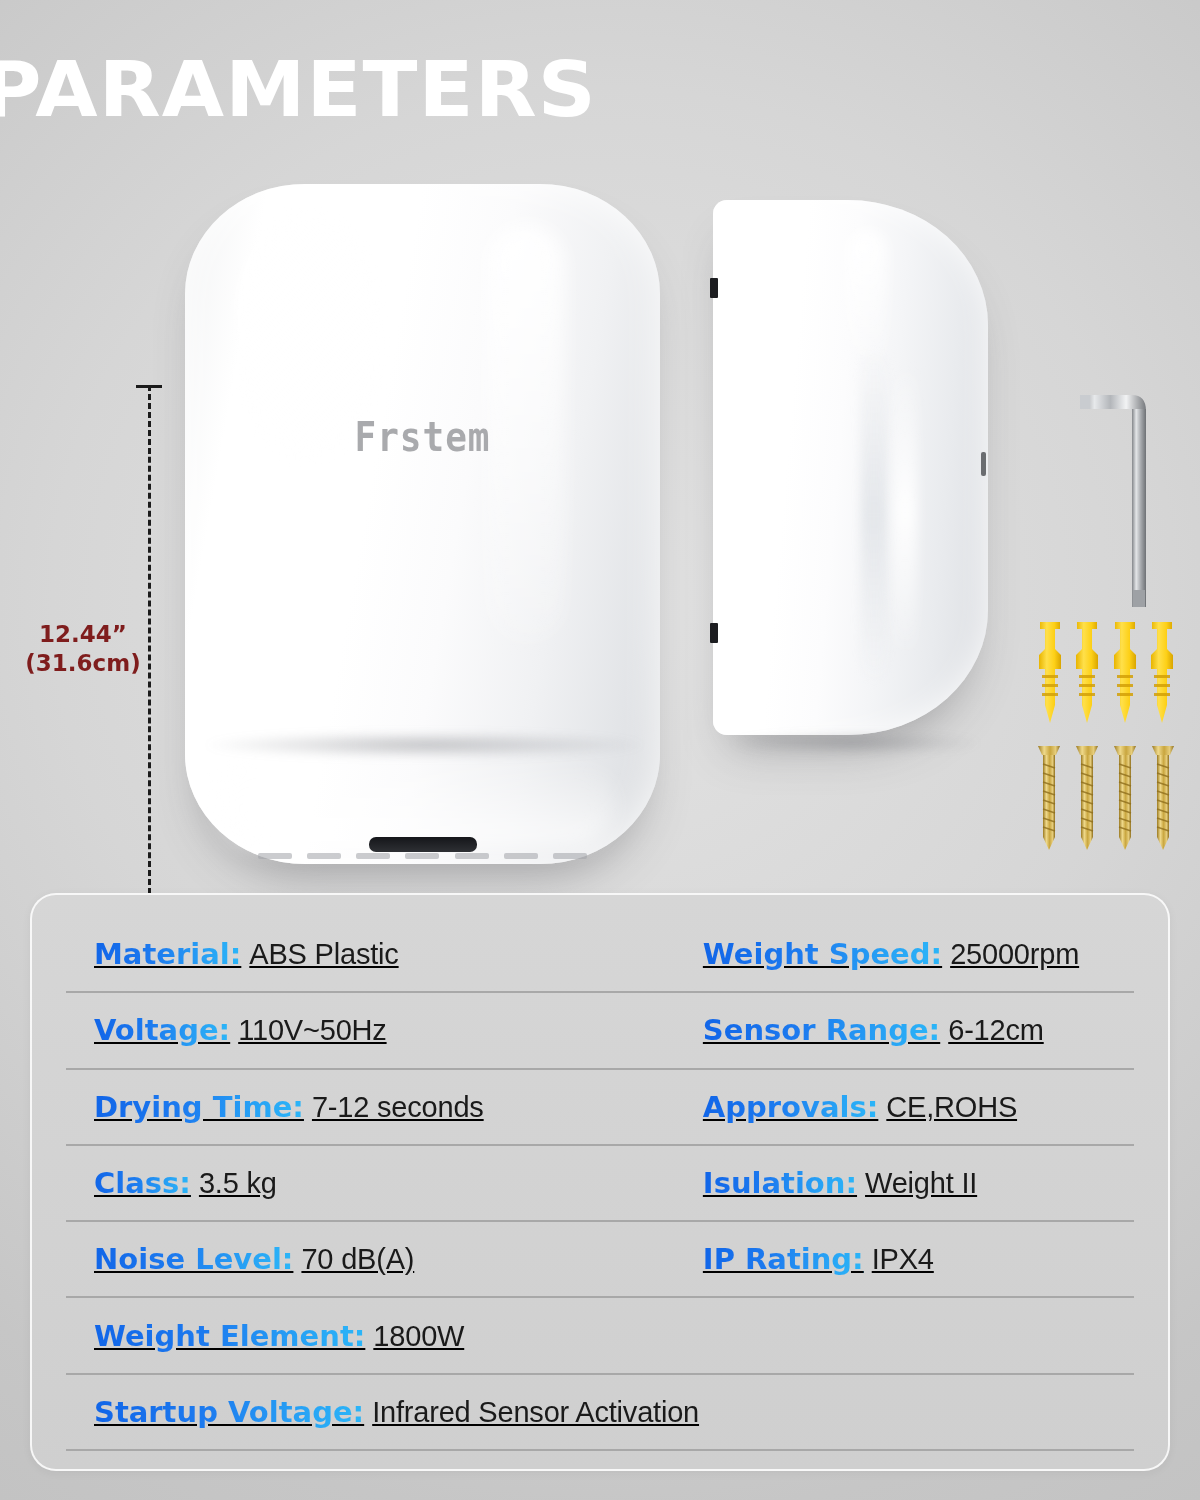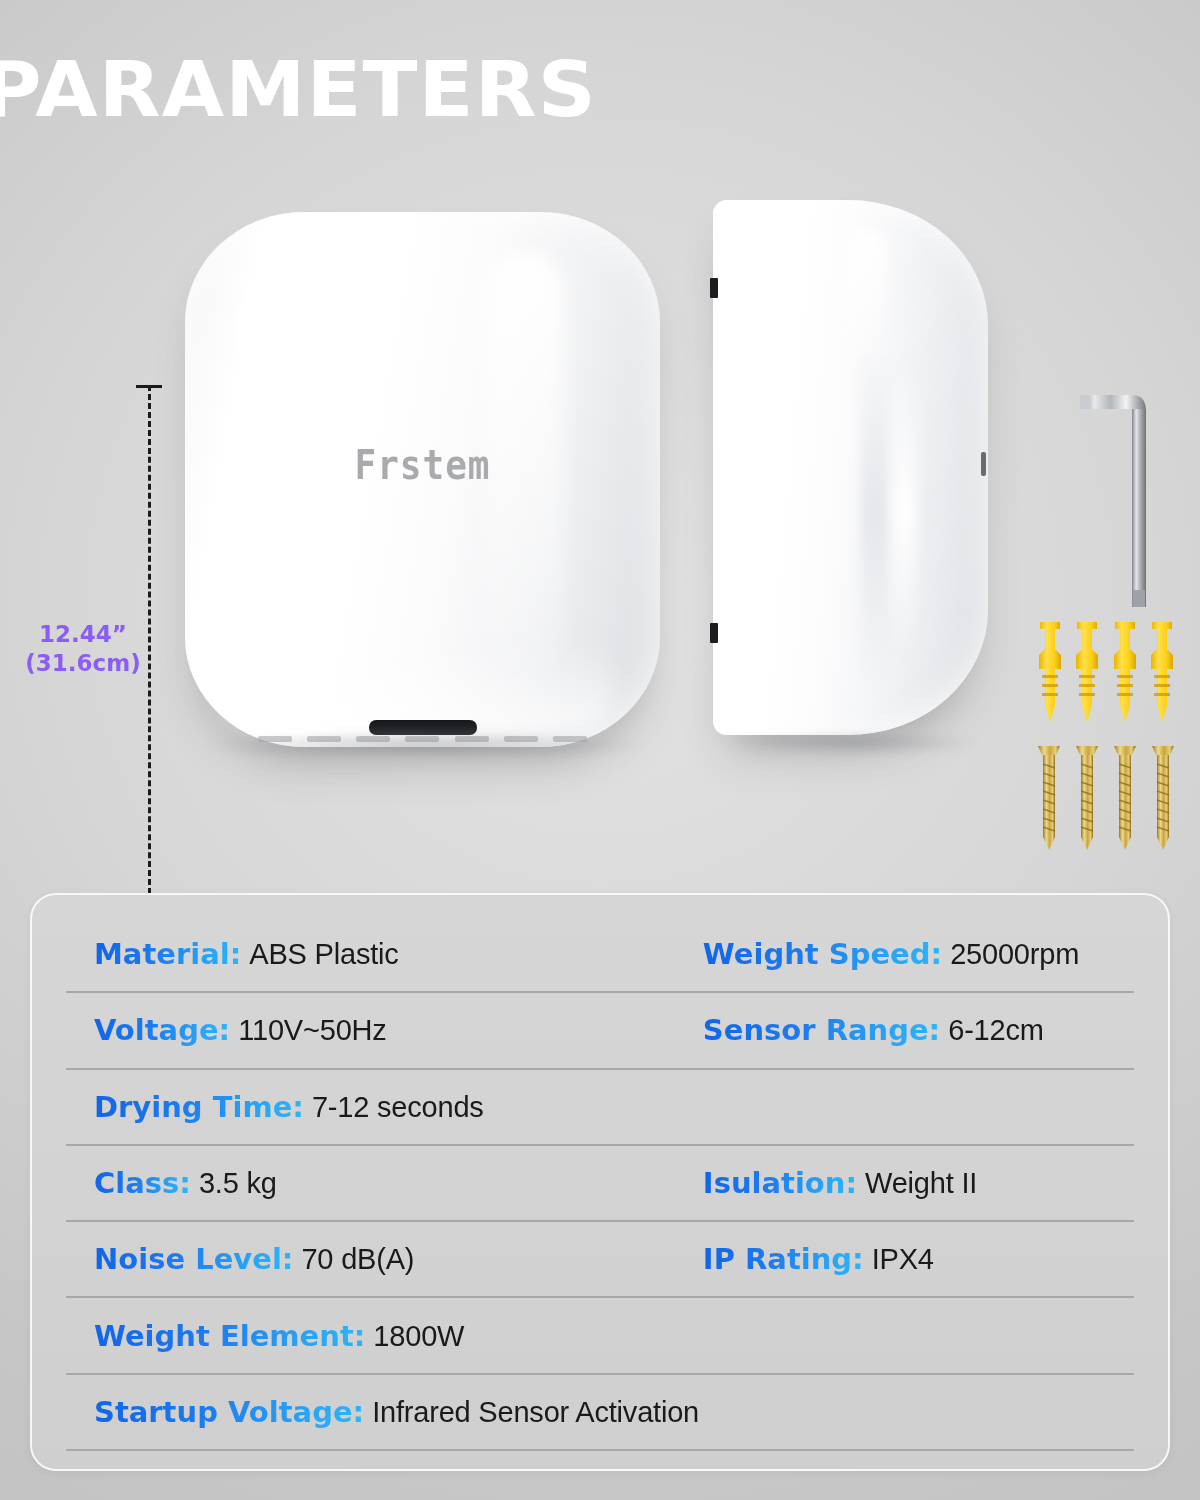--- a/index.html
+++ b/index.html
@@ -103,8 +103,8 @@
   
   .unit-front {
     position: absolute;
-    left: 185px; top: 32px;
-    width: 475px; height: 535px;
+    left: 185px; top: 4px;
+    width: 475px; height: 680px;
     border-radius: 120px / 110px;
     background:
       linear-gradient(100deg,

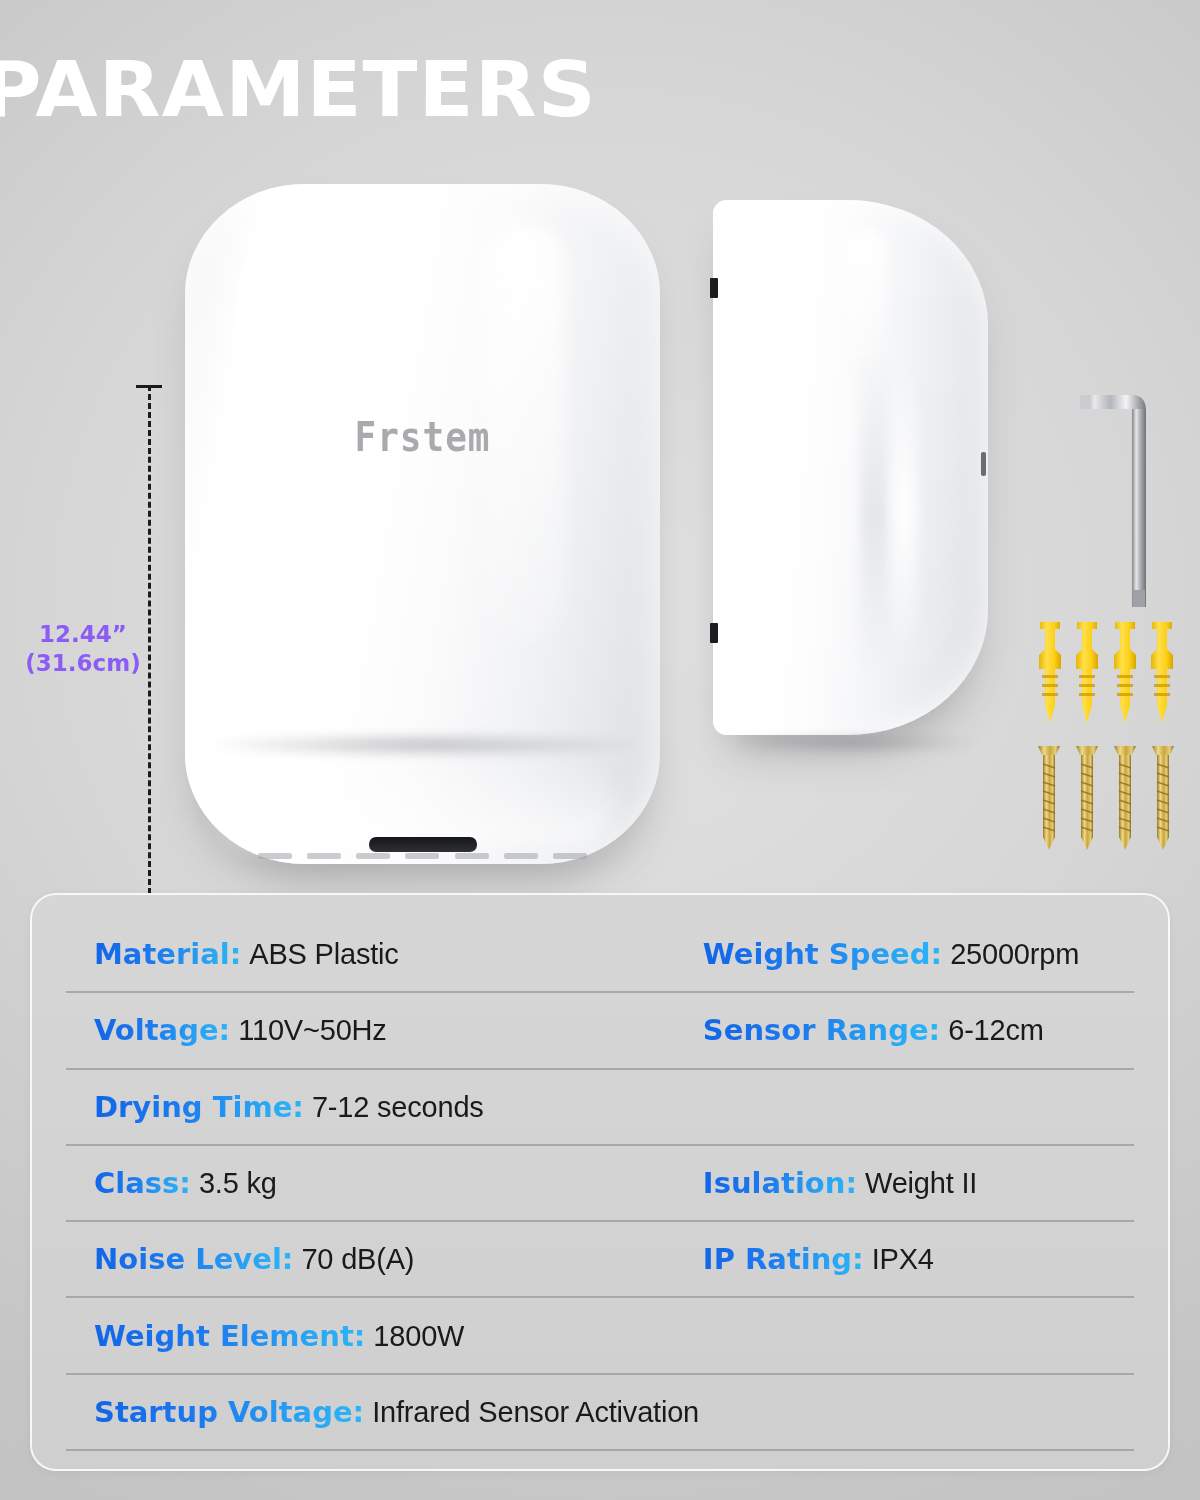--- a/index.html
+++ b/index.html
@@ -63,7 +63,7 @@
     font-family: "DejaVu Sans", sans-serif;
     font-weight: bold;
     font-size: 23px;
-    color: #8b5cf6;
+    color: #7f1d1d;
     line-height: 1.28;
   }
 

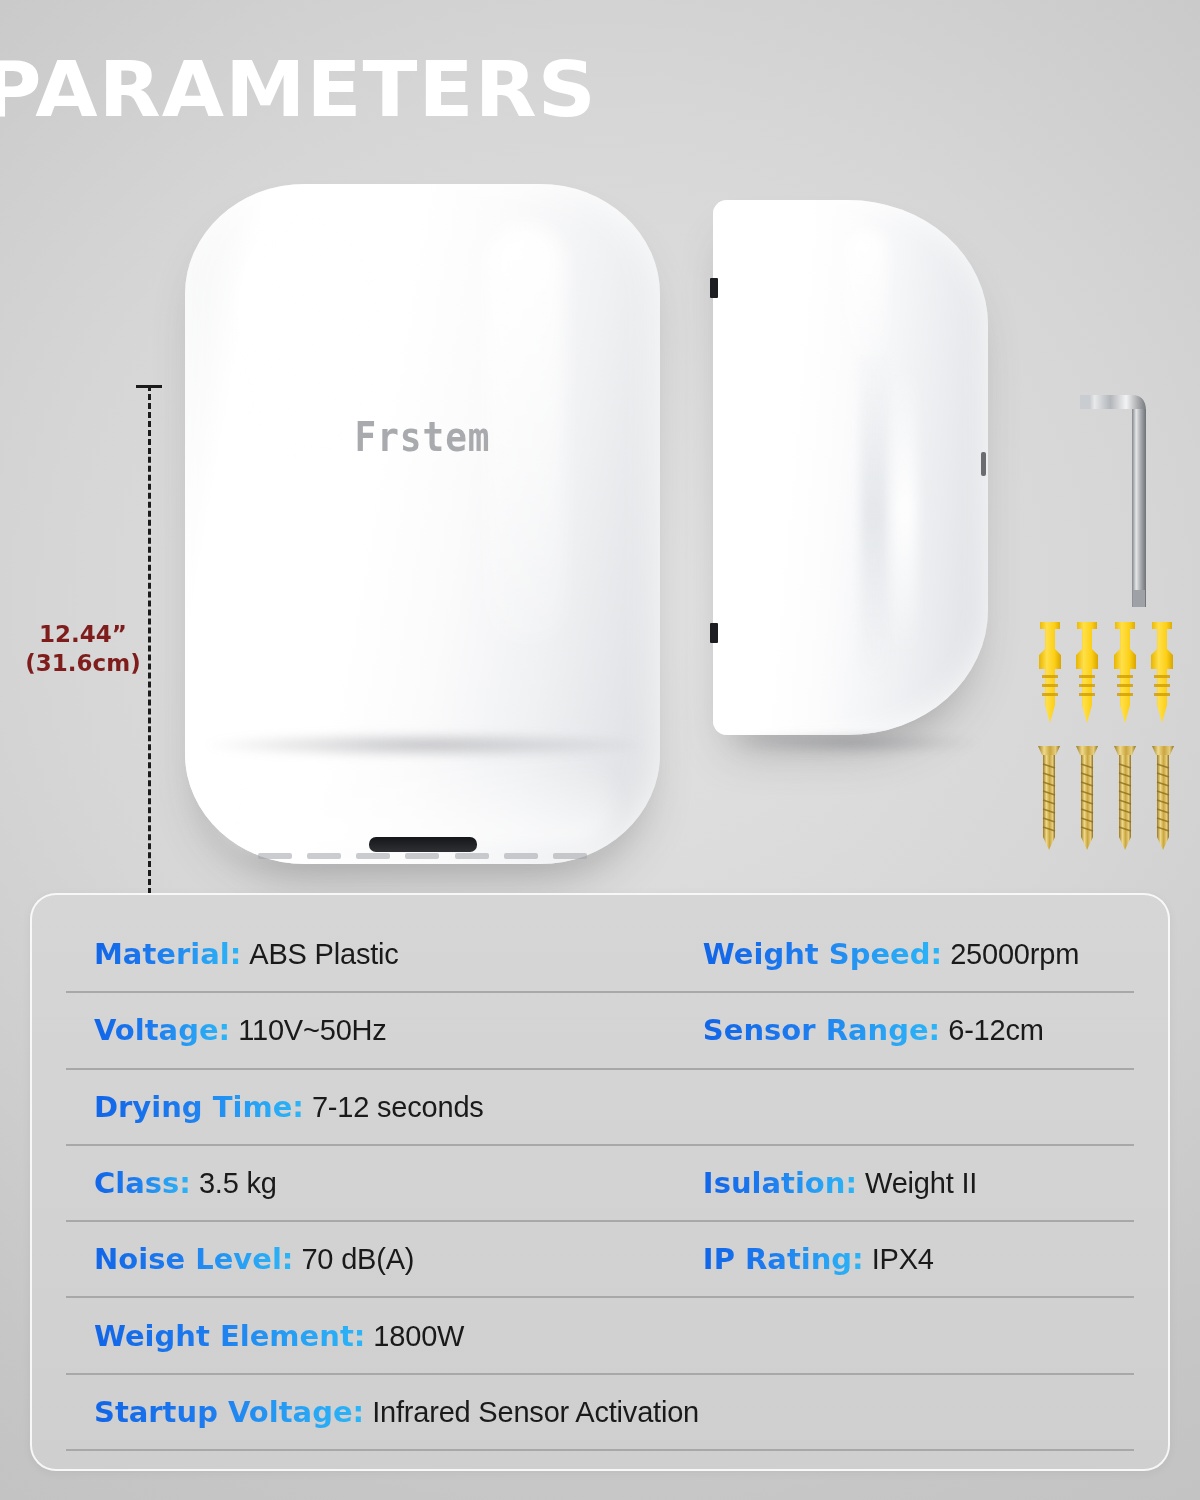--- a/index.html
+++ b/index.html
@@ -284,7 +284,7 @@
     box-shadow: 0 2px 10px rgba(0,0,0,0.05);
     padding: 22px 34px 18px 34px;
   }
-  .spec-rows { display: flex; flex-direction: column; height: 100%; }
+  .spec-rows { display: flex; flex-direction: column; height: 100%; text-decoration: underline; }
 
   .spec-row {
     flex: 1 1 0;

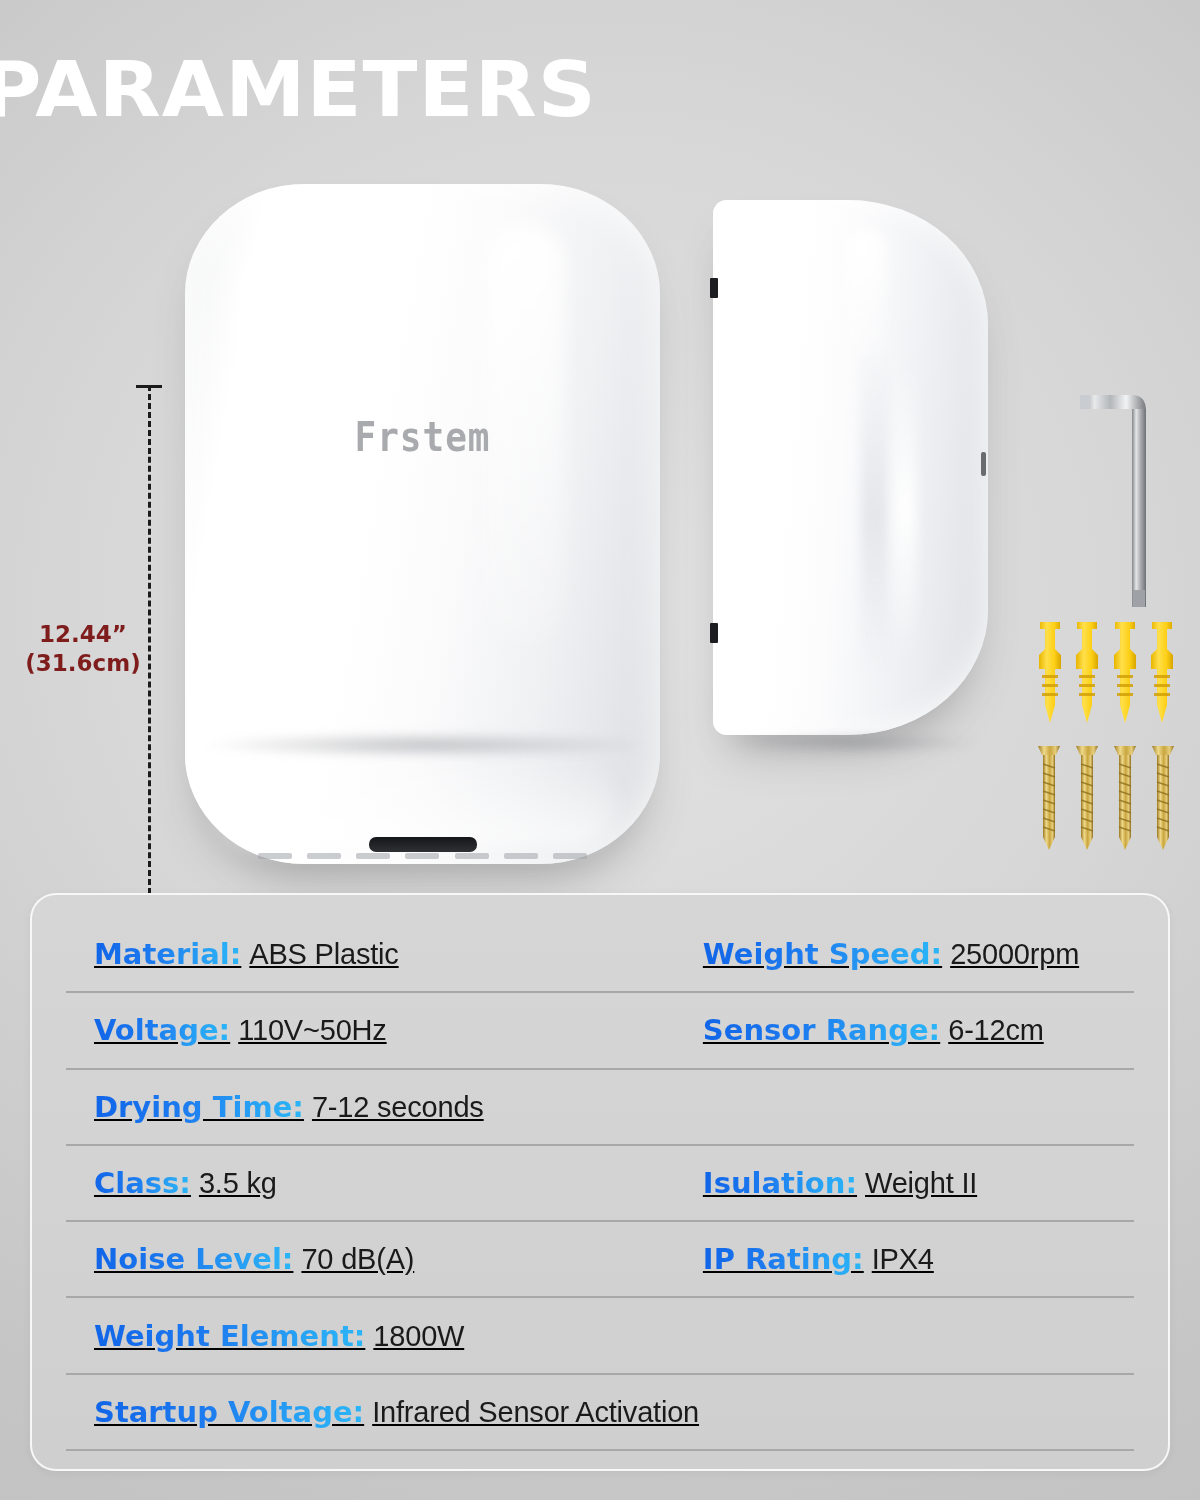--- a/index.html
+++ b/index.html
@@ -551,6 +551,10 @@
         <span class="spec-label">Drying Time:</span>
         <span class="spec-value">7-12 seconds</span>
       </div>
+      <div class="spec-cell cell-right">
+        <span class="spec-label">Approvals:</span>
+        <span class="spec-value">CE,ROHS</span>
+      </div>
     </div>
 
     <div class="spec-row">

